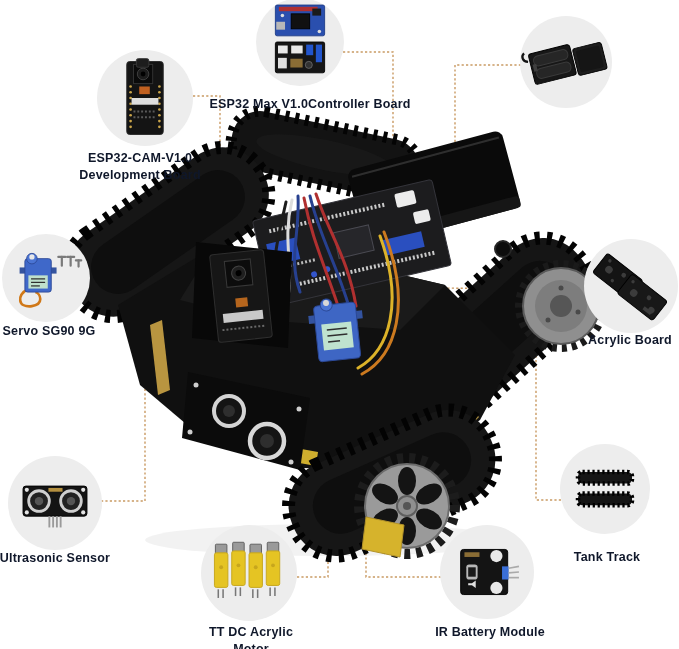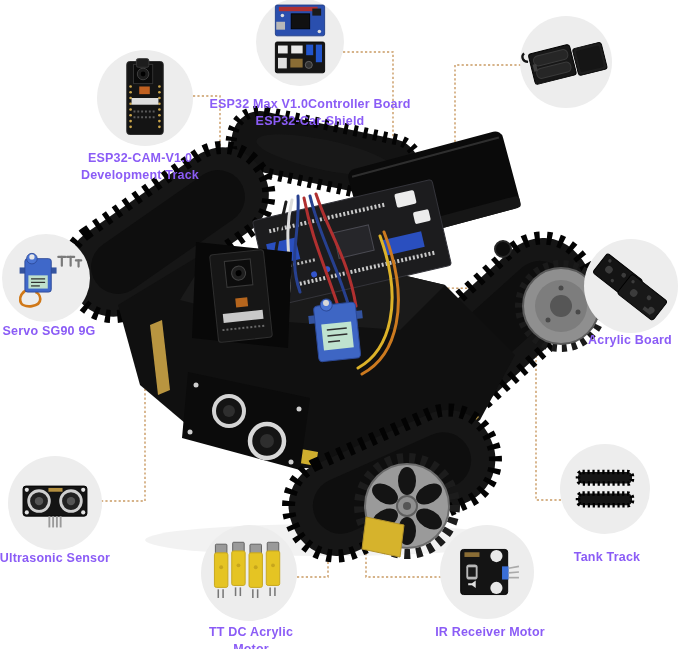--- a/index.html
+++ b/index.html
@@ -15,7 +15,7 @@
   }
   .part-circle svg{width:100%;height:100%;}
   .part-label{
-    position:absolute;text-align:center;color:#8b5cf6;
+    position:absolute;text-align:center;color:#0f172a;
     font-size:12.5px;font-weight:bold;line-height:17px;letter-spacing:.2px;
   }
   .part-label span{display:block;}

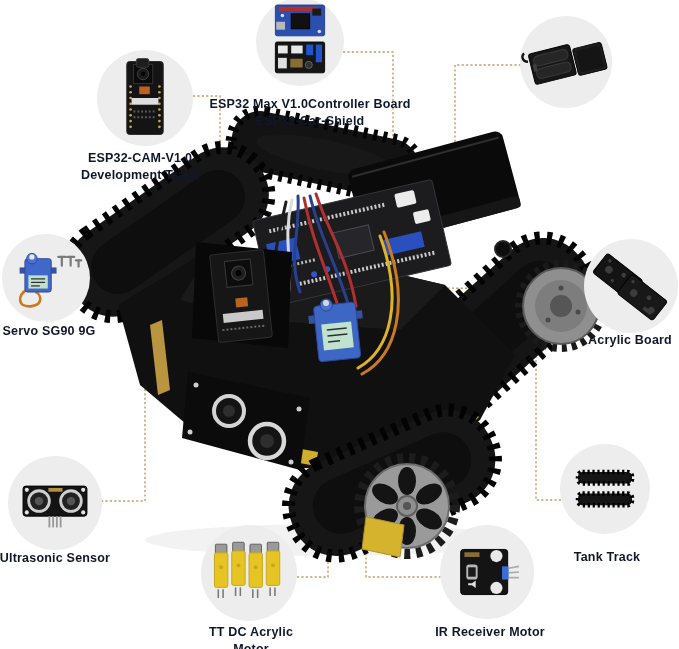--- a/index.html
+++ b/index.html
@@ -378,7 +378,6 @@
 
   <div class="part-label" style="left:190px;top:96px;width:240px;">
     <span>ESP32 Max V1.0Controller Board</span>
-    <span>ESP32-Car-Shield</span>
   </div>
 
 

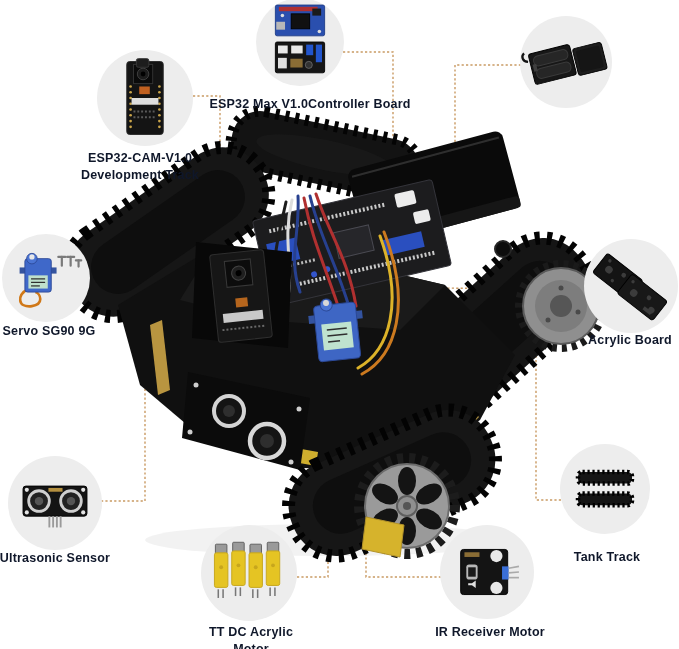--- a/index.html
+++ b/index.html
@@ -373,7 +373,7 @@
 
   <div class="part-label" style="left:30px;top:150px;width:220px;">
     <span>ESP32-CAM-V1.0</span>
-    <span>Development Track</span>
+    <span>Development Board</span>
   </div>
 
   <div class="part-label" style="left:190px;top:96px;width:240px;">

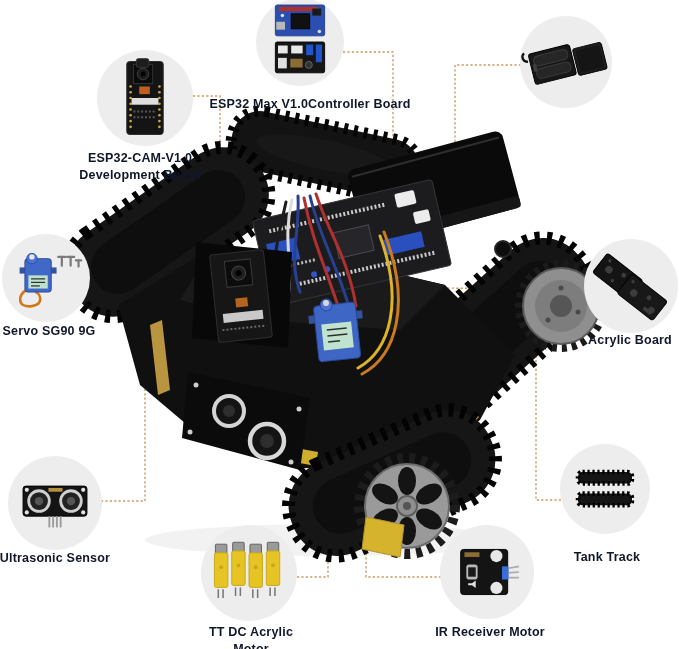--- a/index.html
+++ b/index.html
@@ -399,7 +399,7 @@
   </div>
 
   <div class="part-label" style="left:390px;top:624px;width:200px;">
-    <span>IR Receiver Motor</span>
+    <span>IR Battery Module</span>
   </div>
 
   <div class="part-label" style="left:527px;top:549px;width:160px;">

